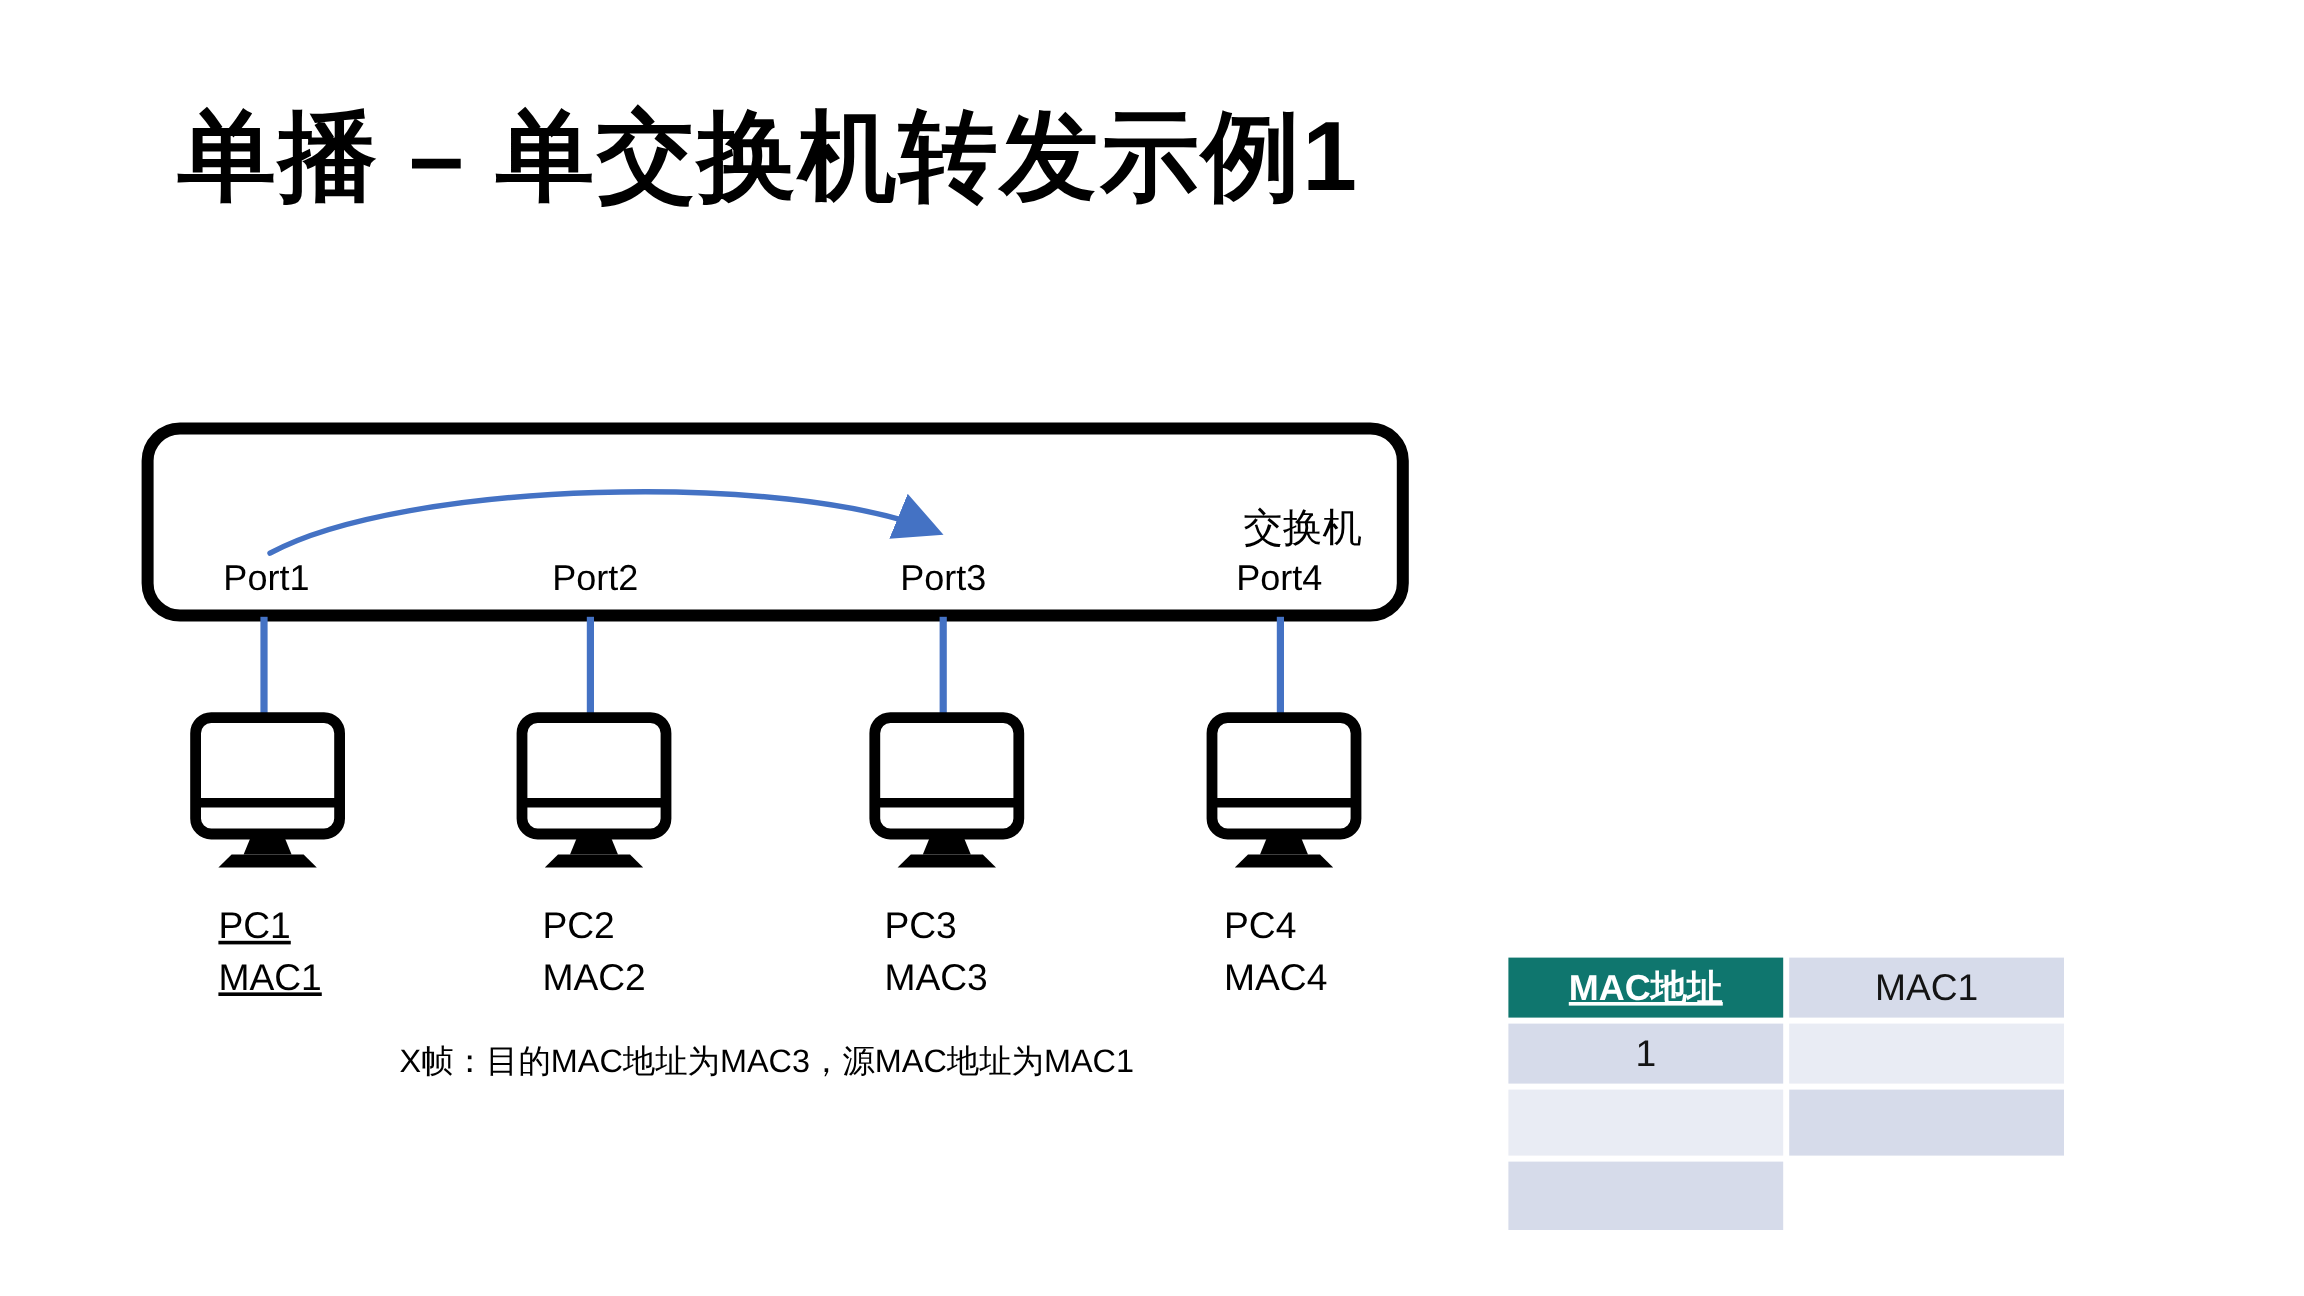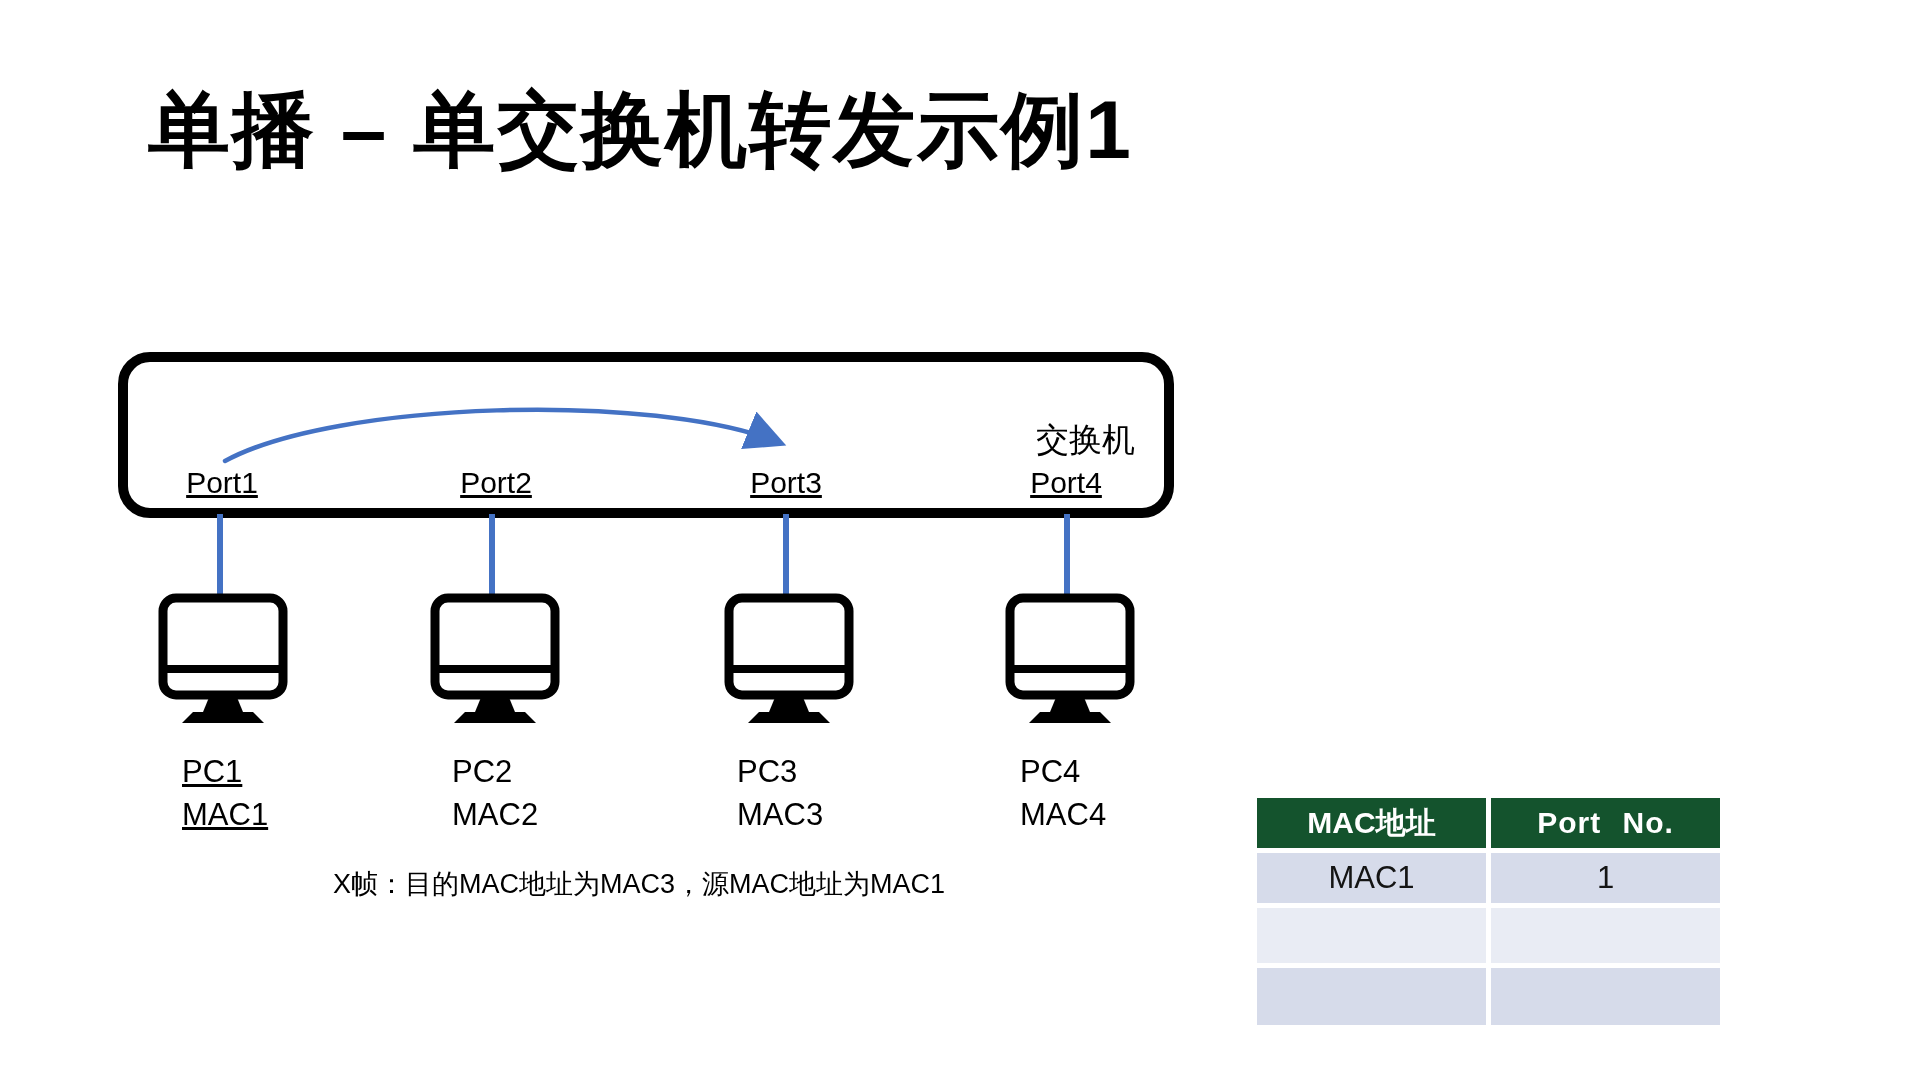--- a/index.html
+++ b/index.html
@@ -23,7 +23,7 @@
   }
   .port-label {
     position:absolute; top:466px; transform:translateX(-50%);
-    font-size:30px; color:#000; white-space:nowrap;text-decoration:underline;
+    font-size:30px; color:#000; white-space:nowrap;
   }
   .port-1 { left:222px; } .port-2 { left:496px; } .port-3 { left:786px; } .port-4 { left:1066px; }
 

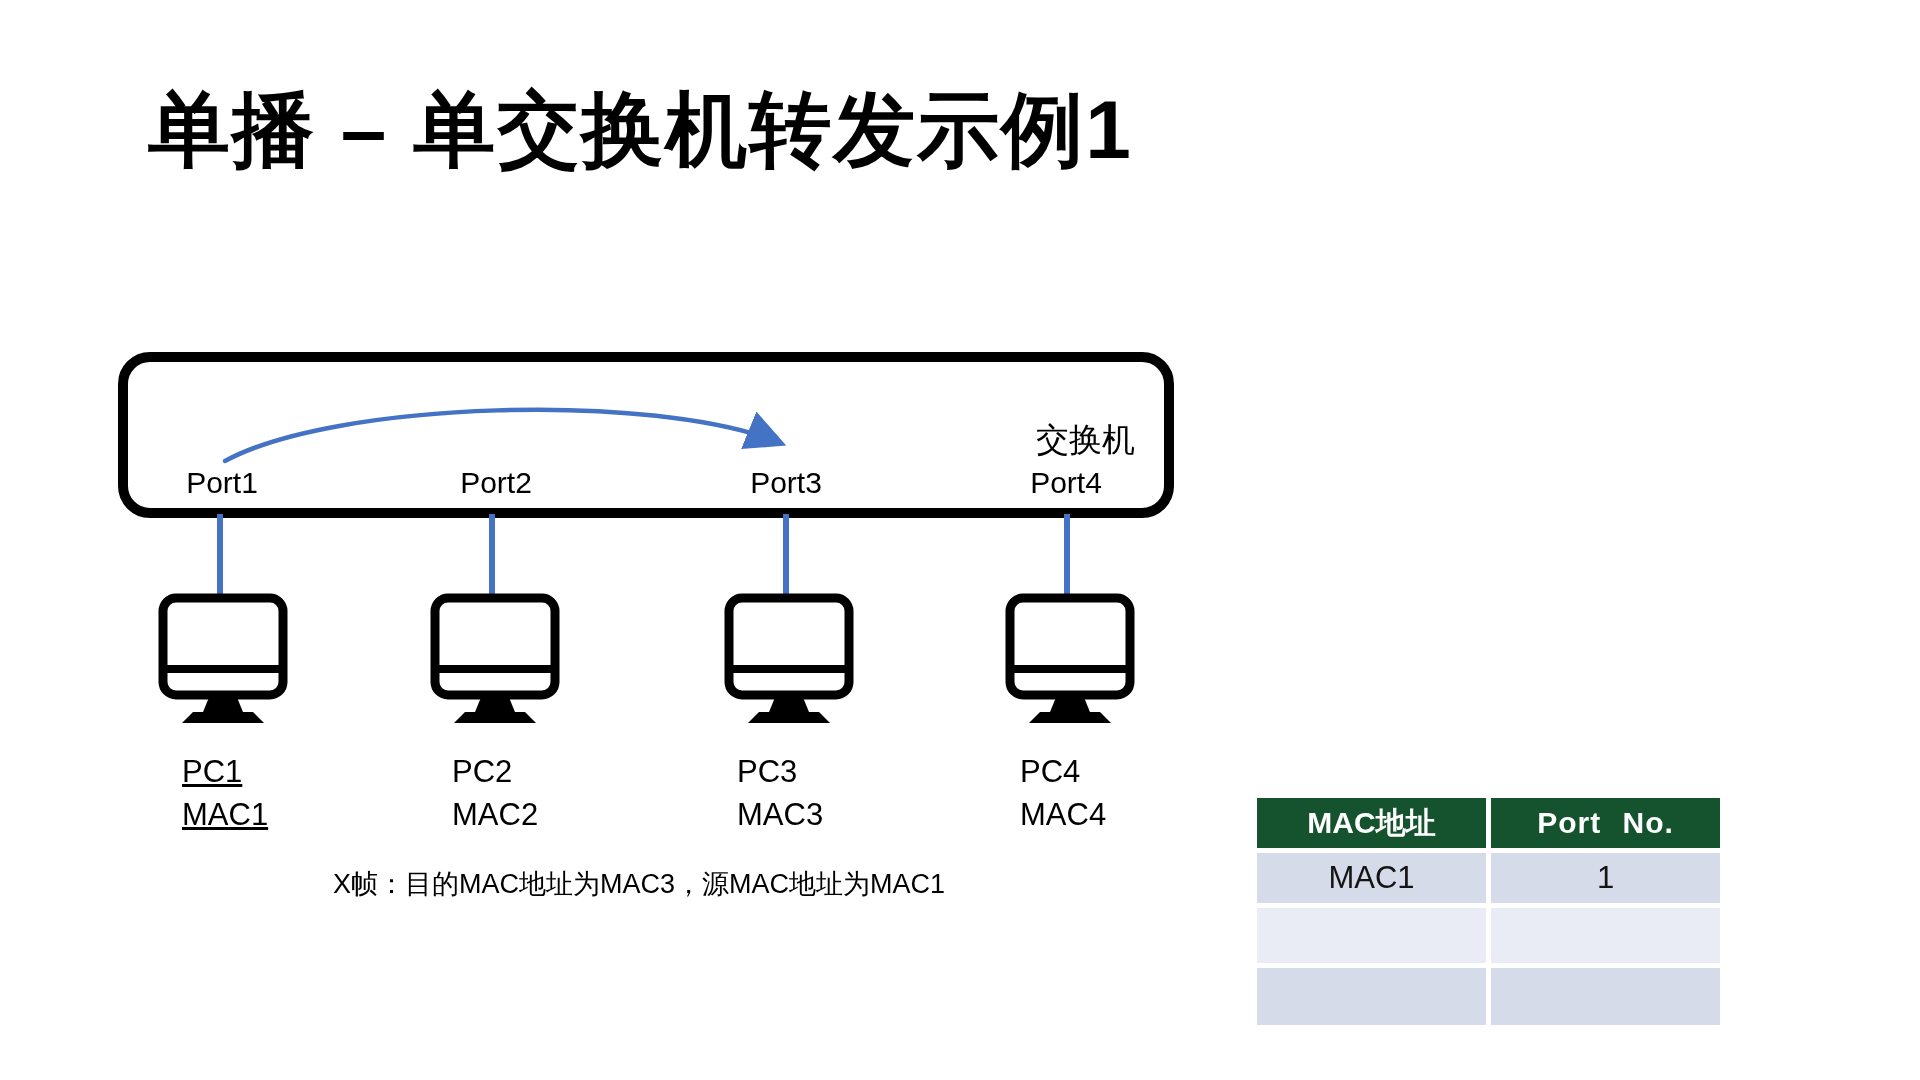--- a/index.html
+++ b/index.html
@@ -46,7 +46,7 @@
   }
   .mac-table .cell { display:flex; align-items:center; justify-content:center; }
   .mac-table .th {
-    background:#14532d; color:#fff; font-weight:700; font-size:30px;
+    background:#0f766e; color:#fff; font-weight:700; font-size:30px;text-decoration:underline;
   }
   .mac-table .th-port { letter-spacing:1px; word-spacing:12px; }
   .mac-table .td-odd { background:#D6DBEA; color:#141414; font-size:31px; }

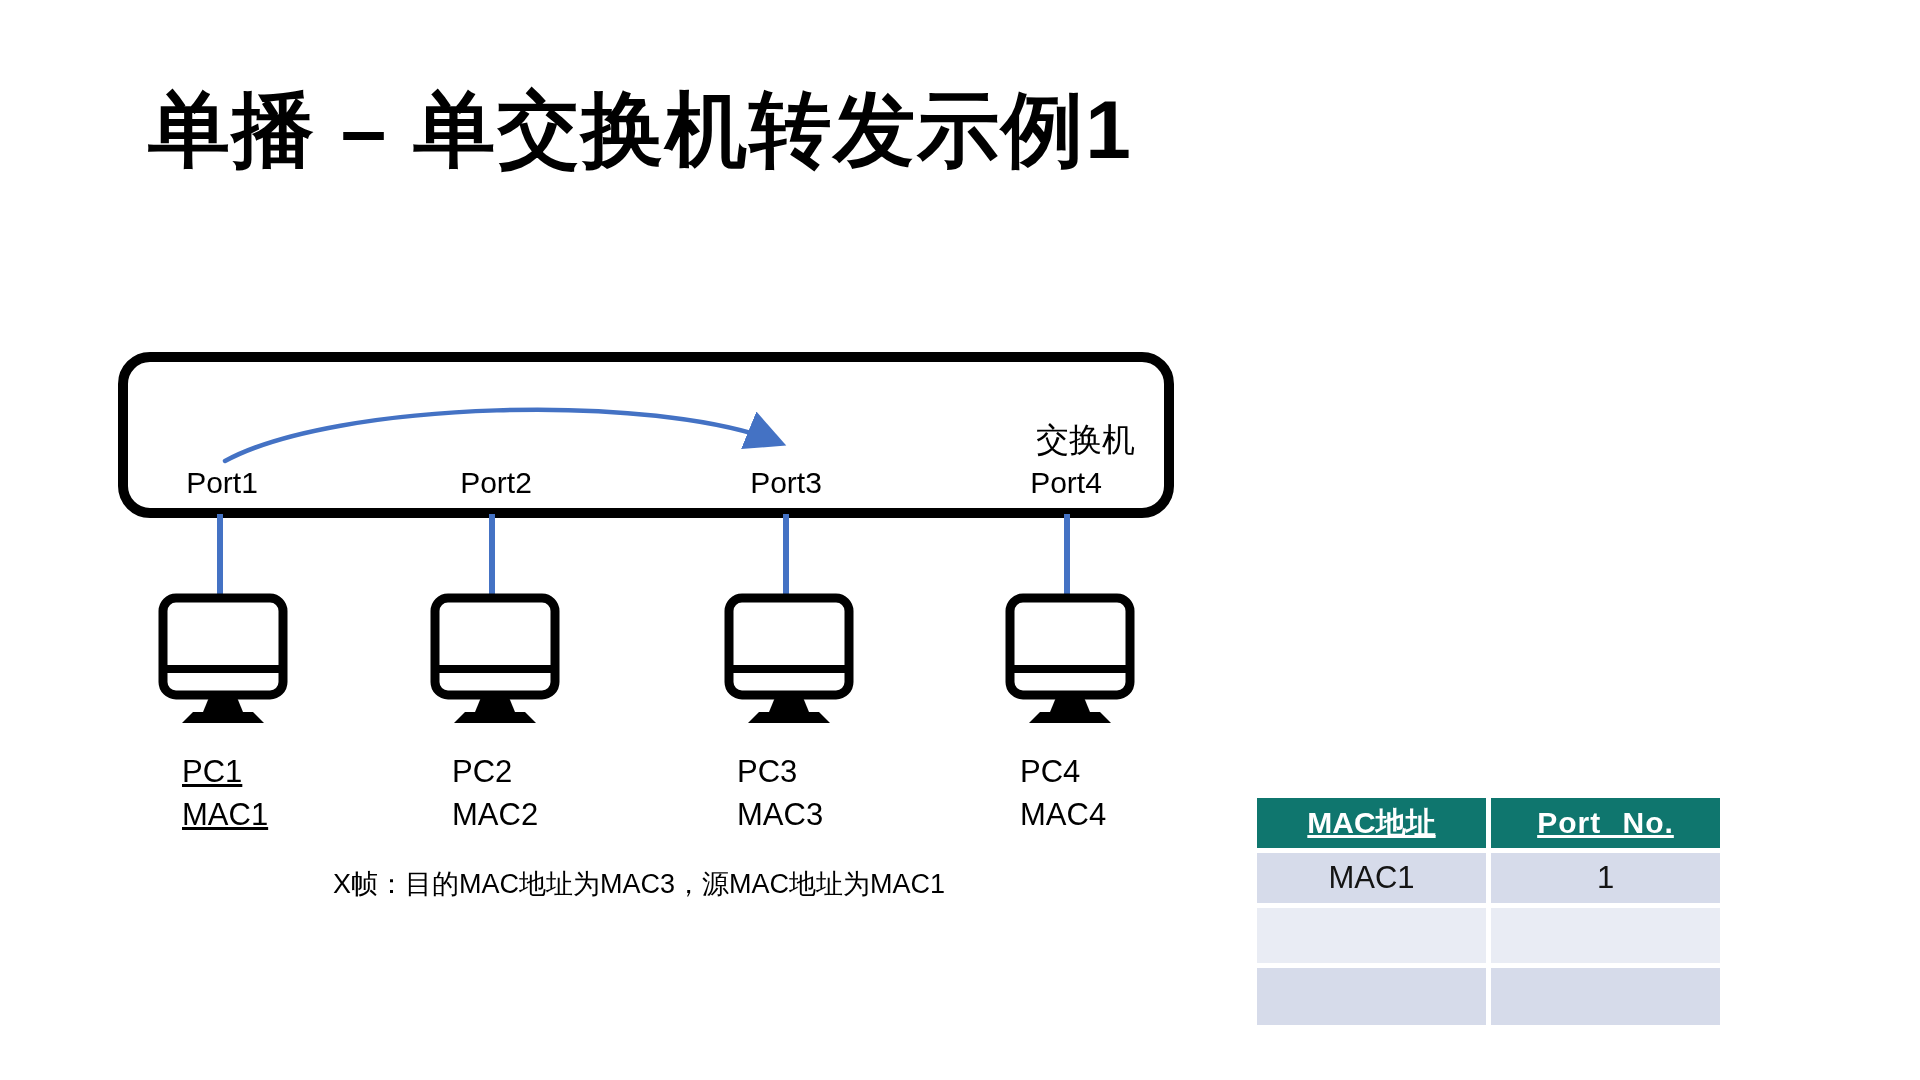--- a/index.html
+++ b/index.html
@@ -123,7 +123,6 @@
 
   <div class="mac-table">
     <div class="cell th">MAC地址</div>
-    <div class="cell th th-port">Port No.</div>
 
     <div class="cell td-odd">MAC1</div>
     <div class="cell td-odd">1</div>

